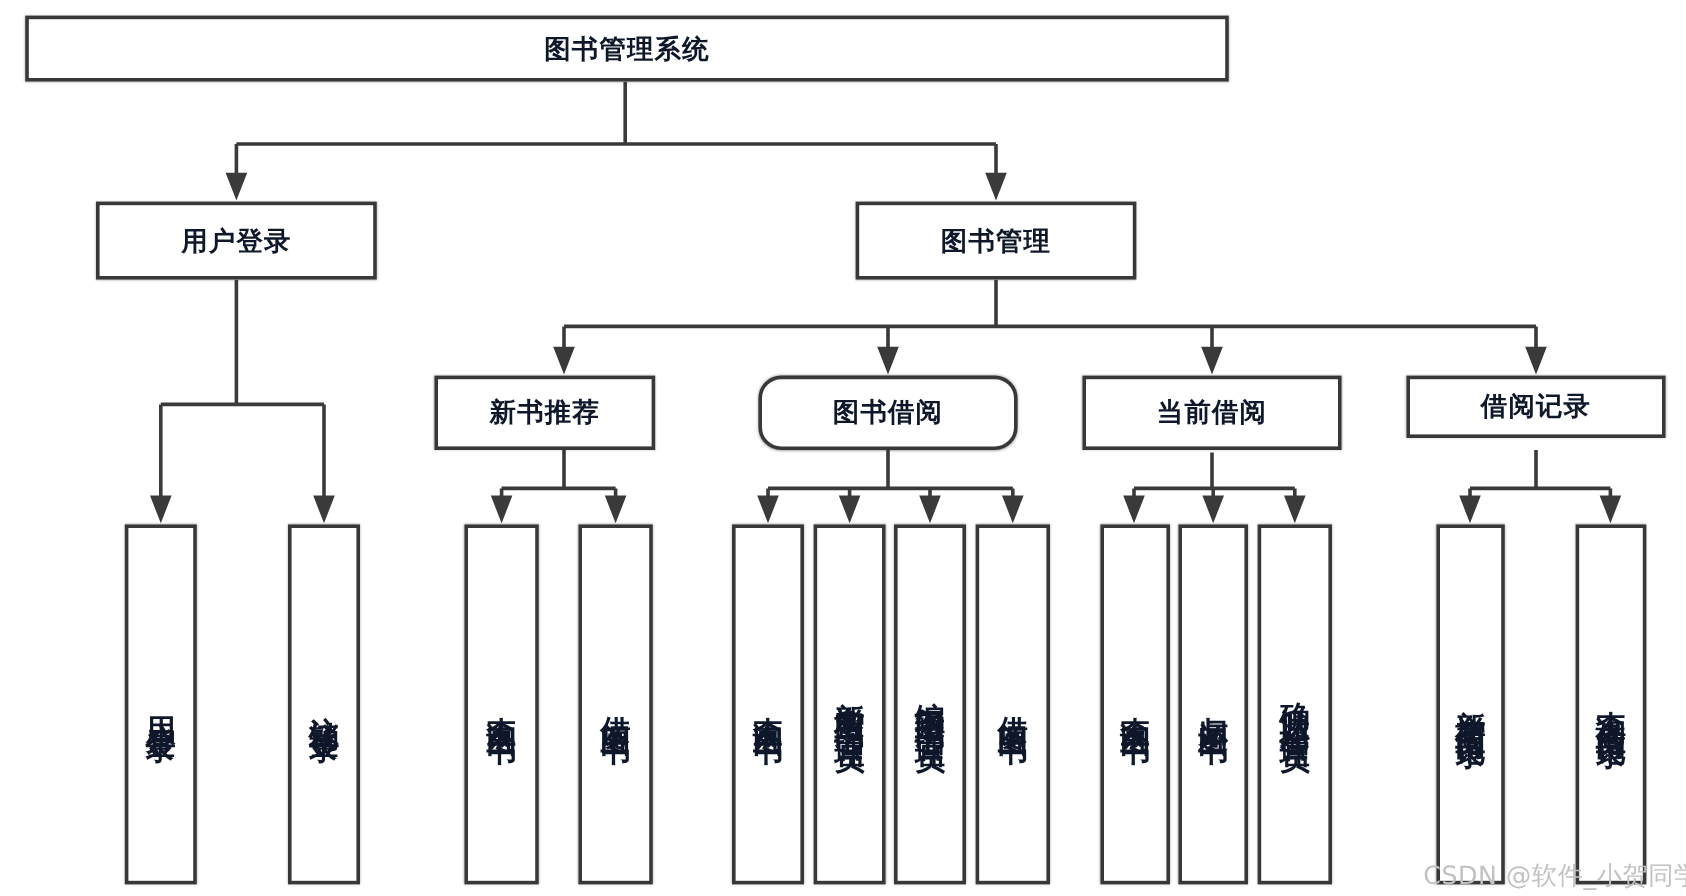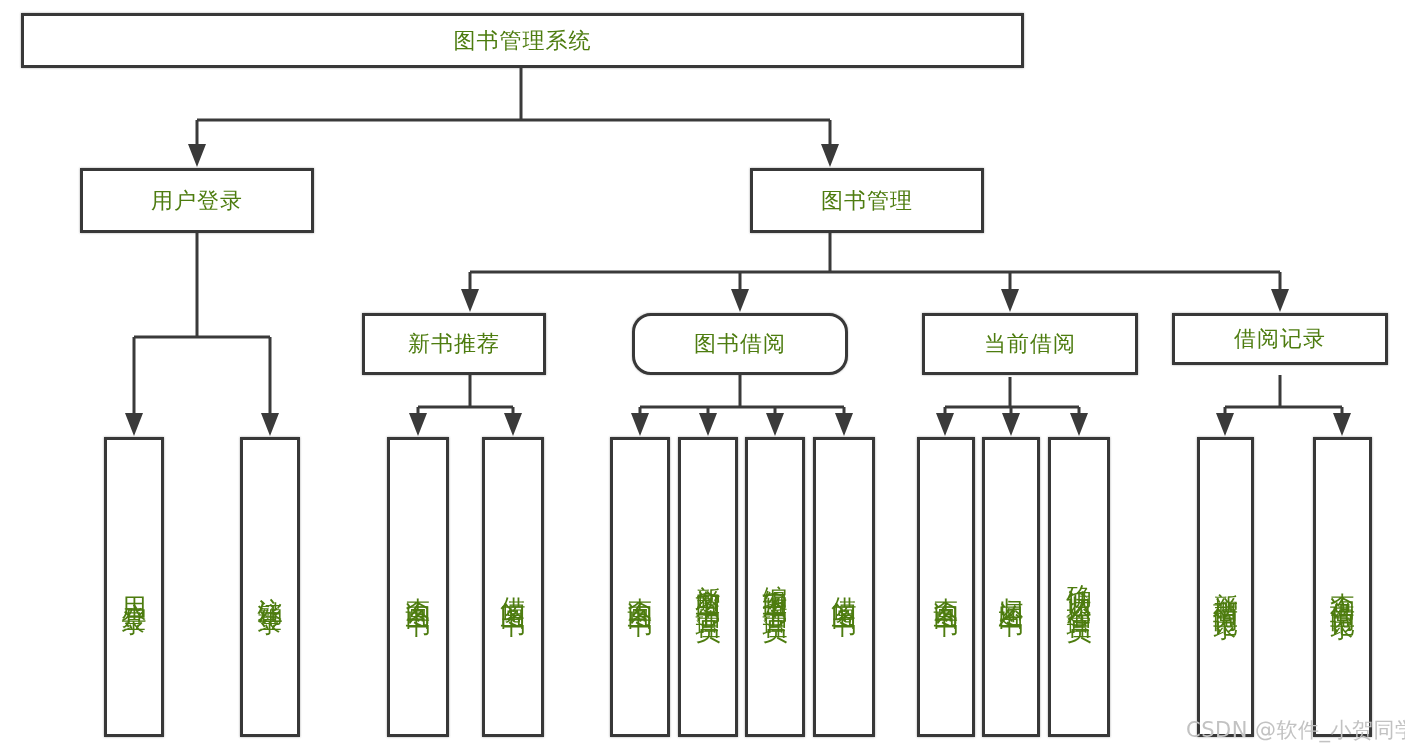--- a/index.html
+++ b/index.html
@@ -30,8 +30,9 @@
     display: flex;
     align-items: center;
     justify-content: center;
-    color: #4d7c0f;
+    color: #0f172a;
     z-index: 2;
+    font-weight: bold;
   }
   .box.h {
     font-size: 22px;

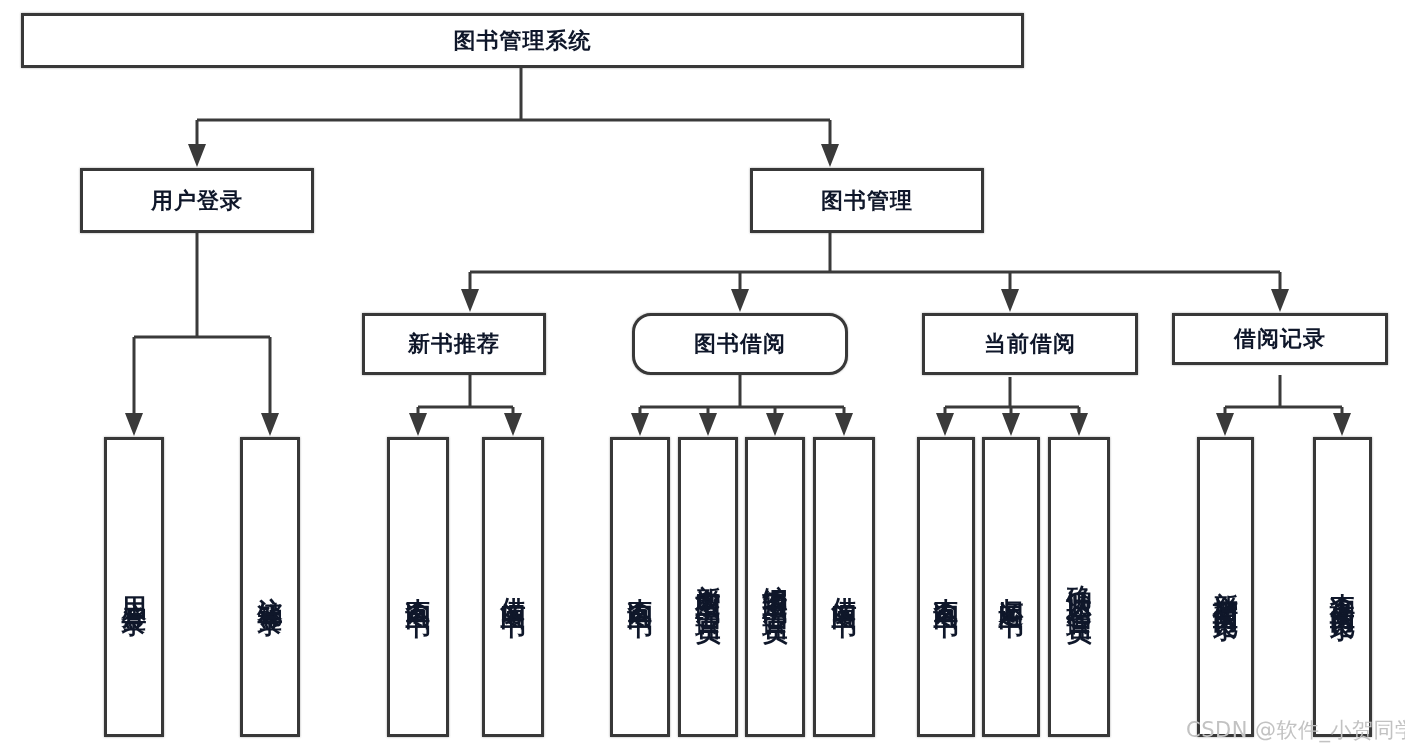--- a/index.html
+++ b/index.html
@@ -96,7 +96,7 @@
   <div class="box h" style="left:21px; top:13px; width:1003px; height:55px;">图书管理系统</div>
 
   <div class="box h" style="left:80px; top:168px; width:234px; height:65px;">用户登录</div>
-  <div class="box h" style="left:713px; top:168px; width:234px; height:65px;margin-left:37px;">图书管理</div>
+  <div class="box h" style="left:713px; top:168px; width:234px; height:65px;">图书管理</div>
 
   <div class="box h" style="left:362px; top:313px; width:184px; height:62px;">新书推荐</div>
   <div class="box h" style="left:632px; top:313px; width:216px; height:62px;border-radius:19px;">图书借阅</div>

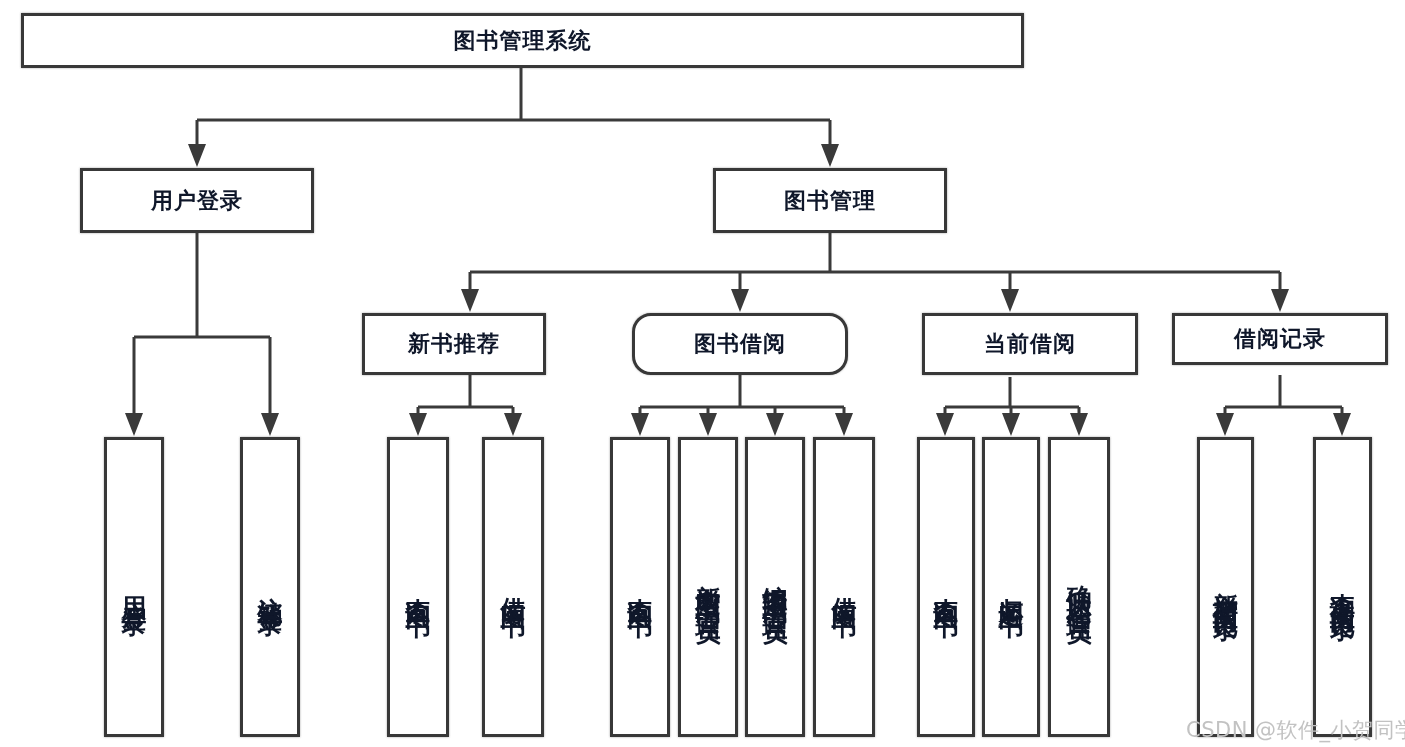--- a/index.html
+++ b/index.html
@@ -100,7 +100,7 @@
 
   <div class="box h" style="left:362px; top:313px; width:184px; height:62px;">新书推荐</div>
   <div class="box h" style="left:632px; top:313px; width:216px; height:62px;border-radius:19px;">图书借阅</div>
-  <div class="box h" style="left:902px; top:313px; width:216px; height:62px;margin-left:20px;">当前借阅</div>
+  <div class="box h" style="left:902px; top:313px; width:216px; height:62px;">当前借阅</div>
   <div class="box h" style="left:1172px; top:313px; width:216px; height:52px;">借阅记录</div>
 
   <div class="box v" style="left:104px; top:437px; width:60px; height:300px;">用户登录</div>

